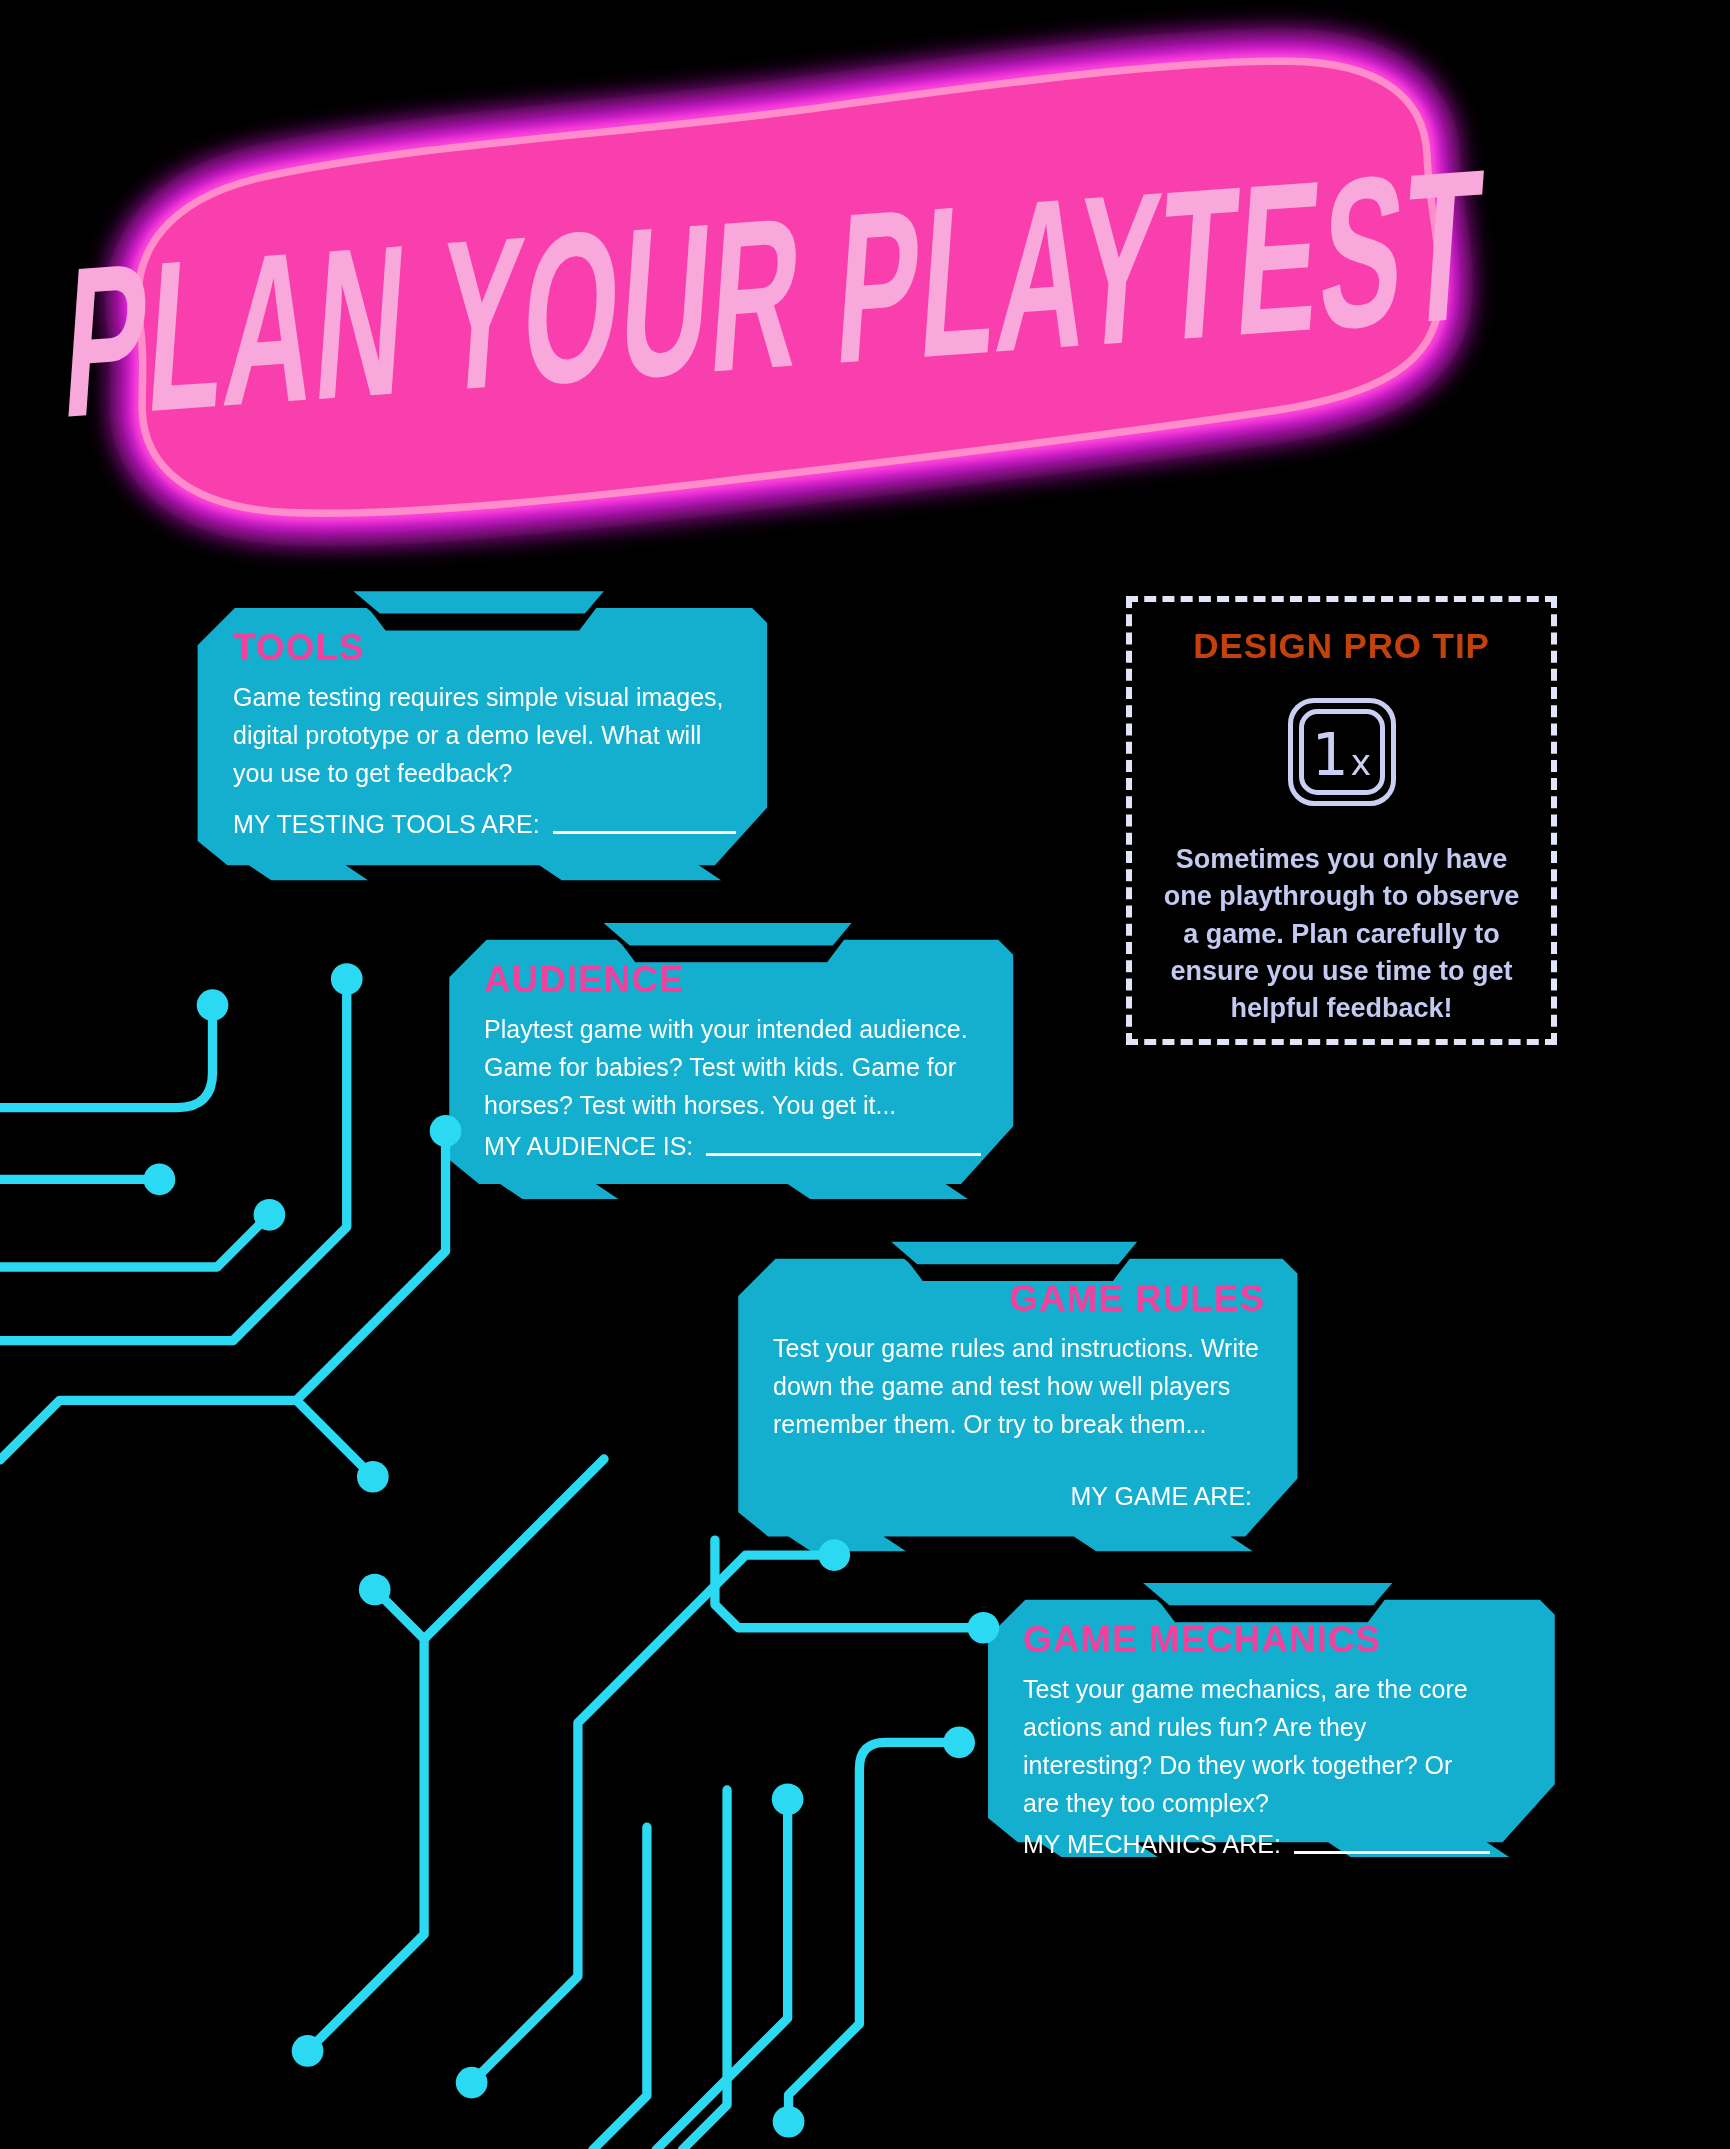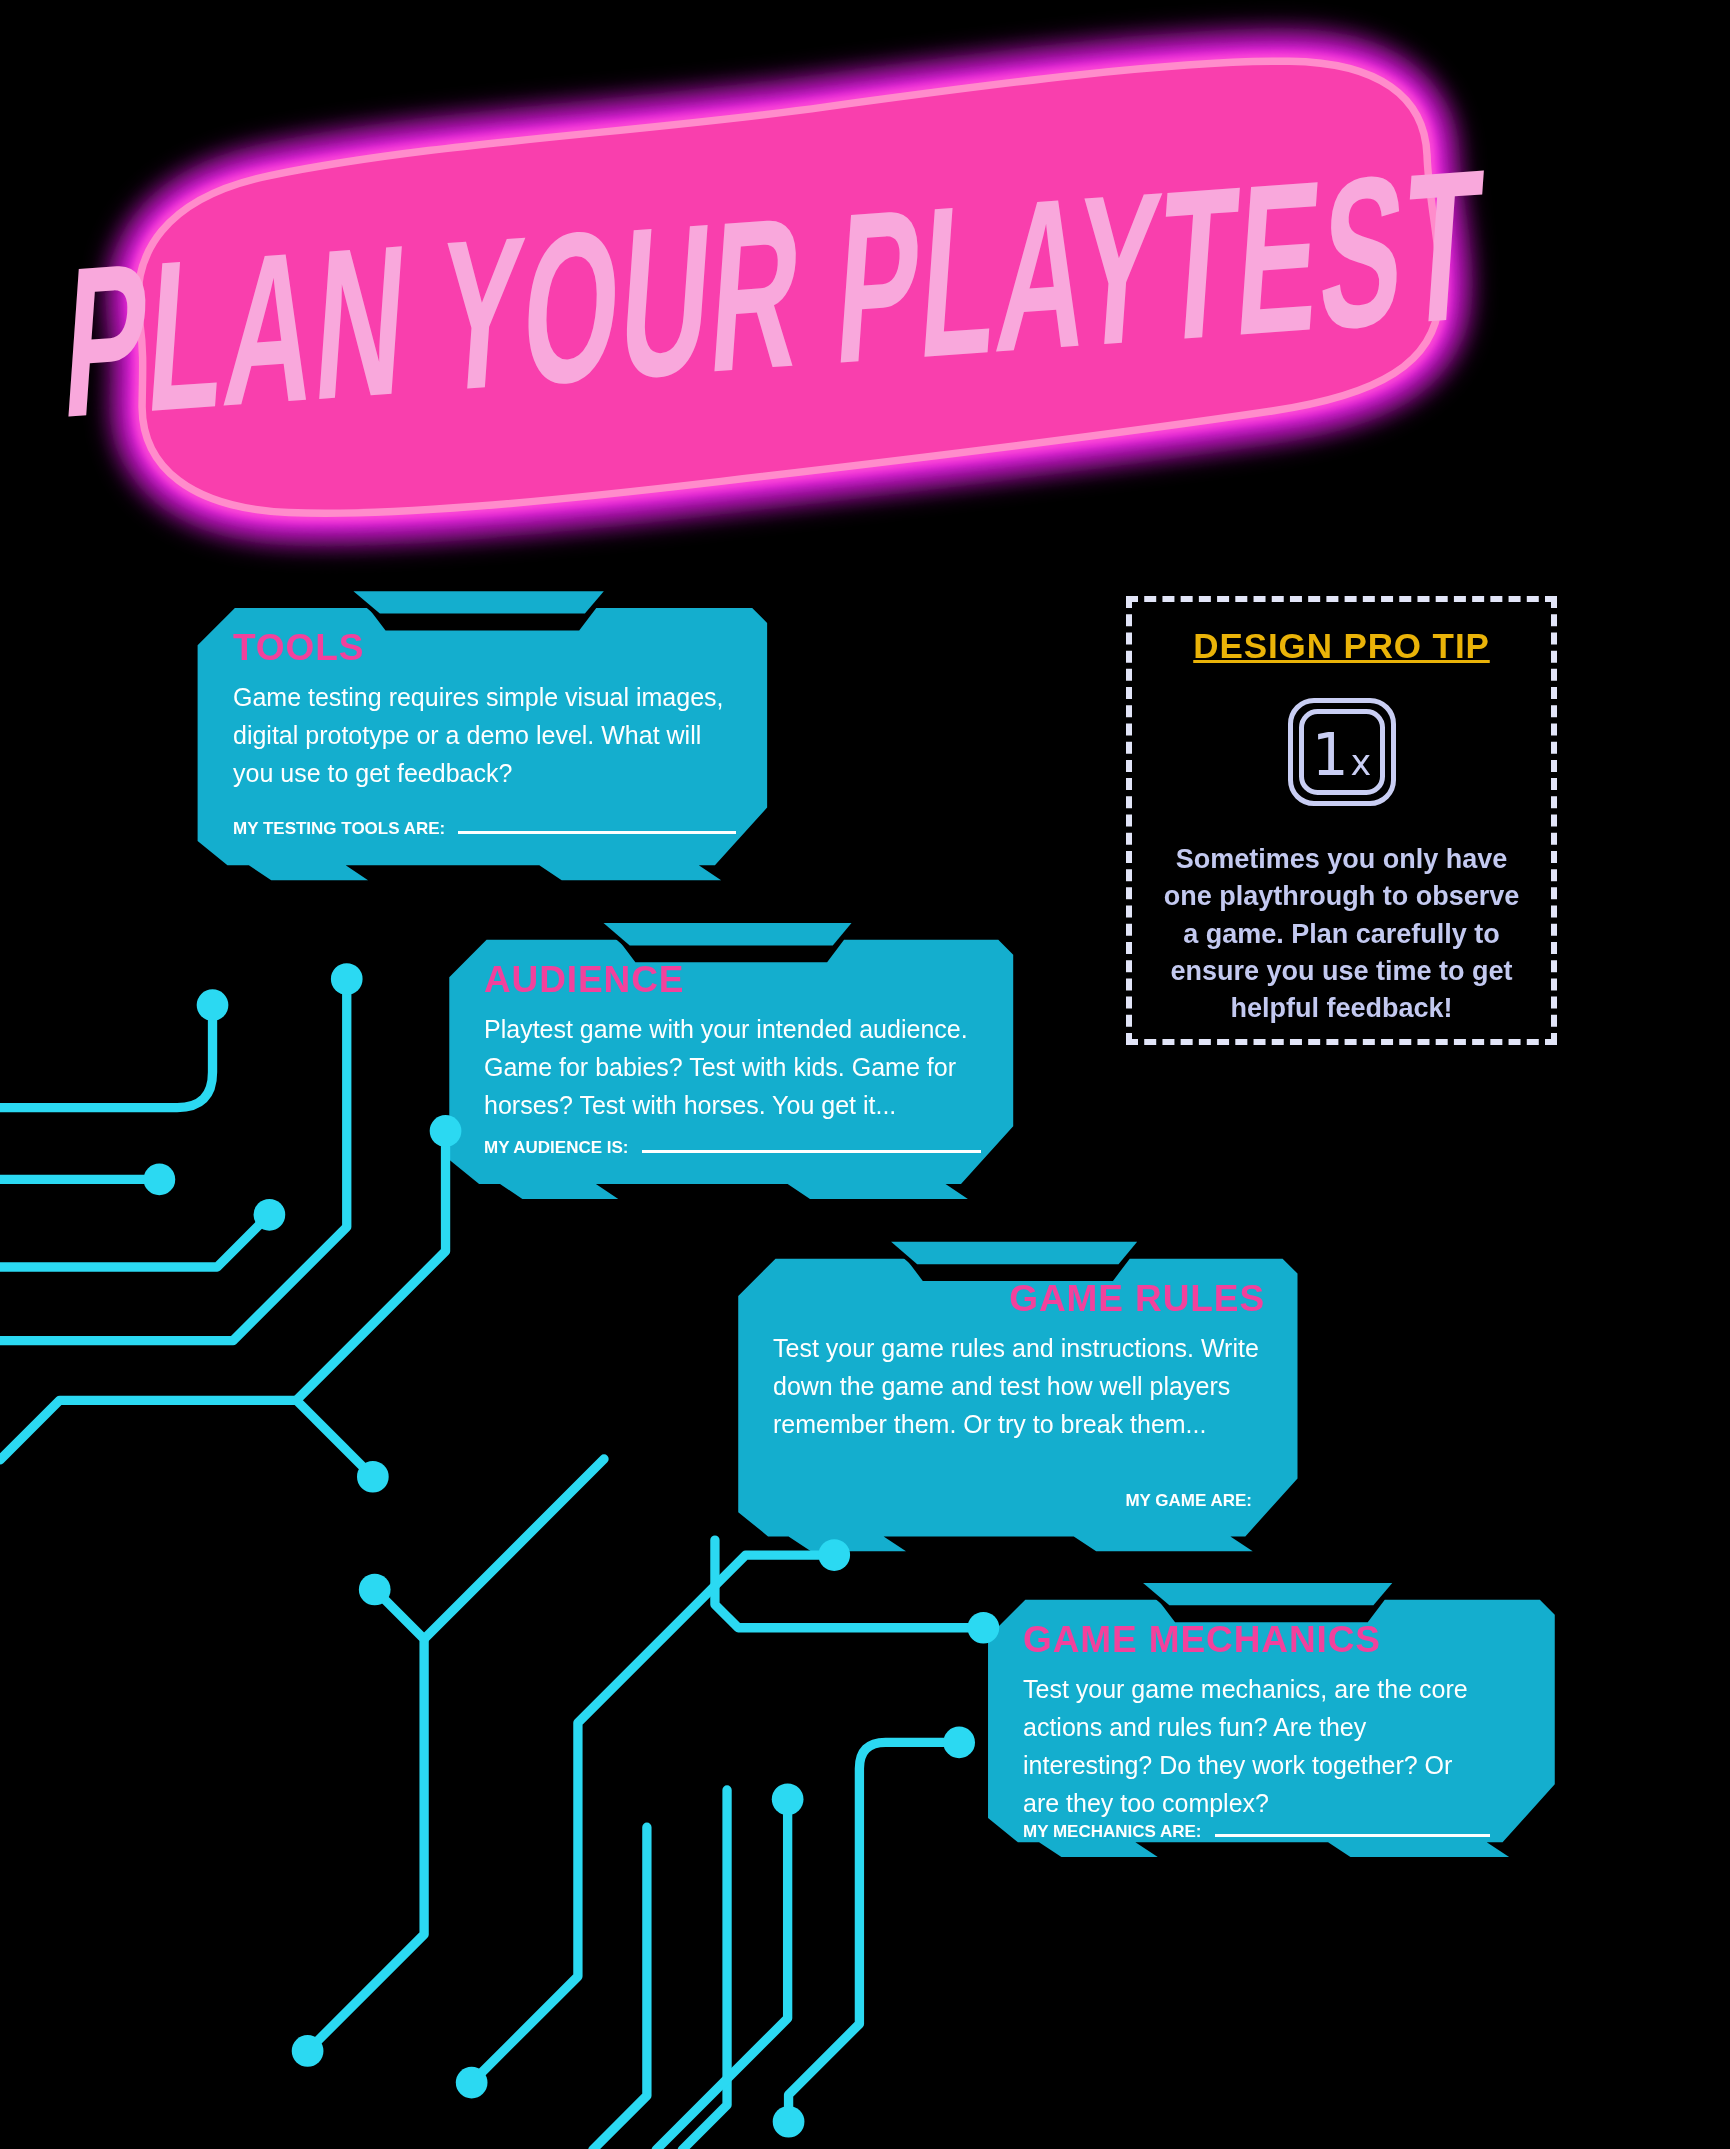--- a/index.html
+++ b/index.html
@@ -50,7 +50,7 @@
     box-sizing:border-box;border:6.5px dashed #E2E5F8;
     display:flex;flex-direction:column;align-items:center;text-align:center;
   }
-  .tip-heading{margin:24px 0 0 0;font-size:35px;font-weight:bold;letter-spacing:0.9px;color:#eab308;text-decoration:underline;}
+  .tip-heading{margin:24px 0 0 0;font-size:35px;font-weight:bold;letter-spacing:0.9px;color:#c2410c;}
   .tip-icon-outer{
     margin-top:32px;width:108px;height:108px;box-sizing:border-box;
     border:5.6px solid #C9CEF3;border-radius:26px;

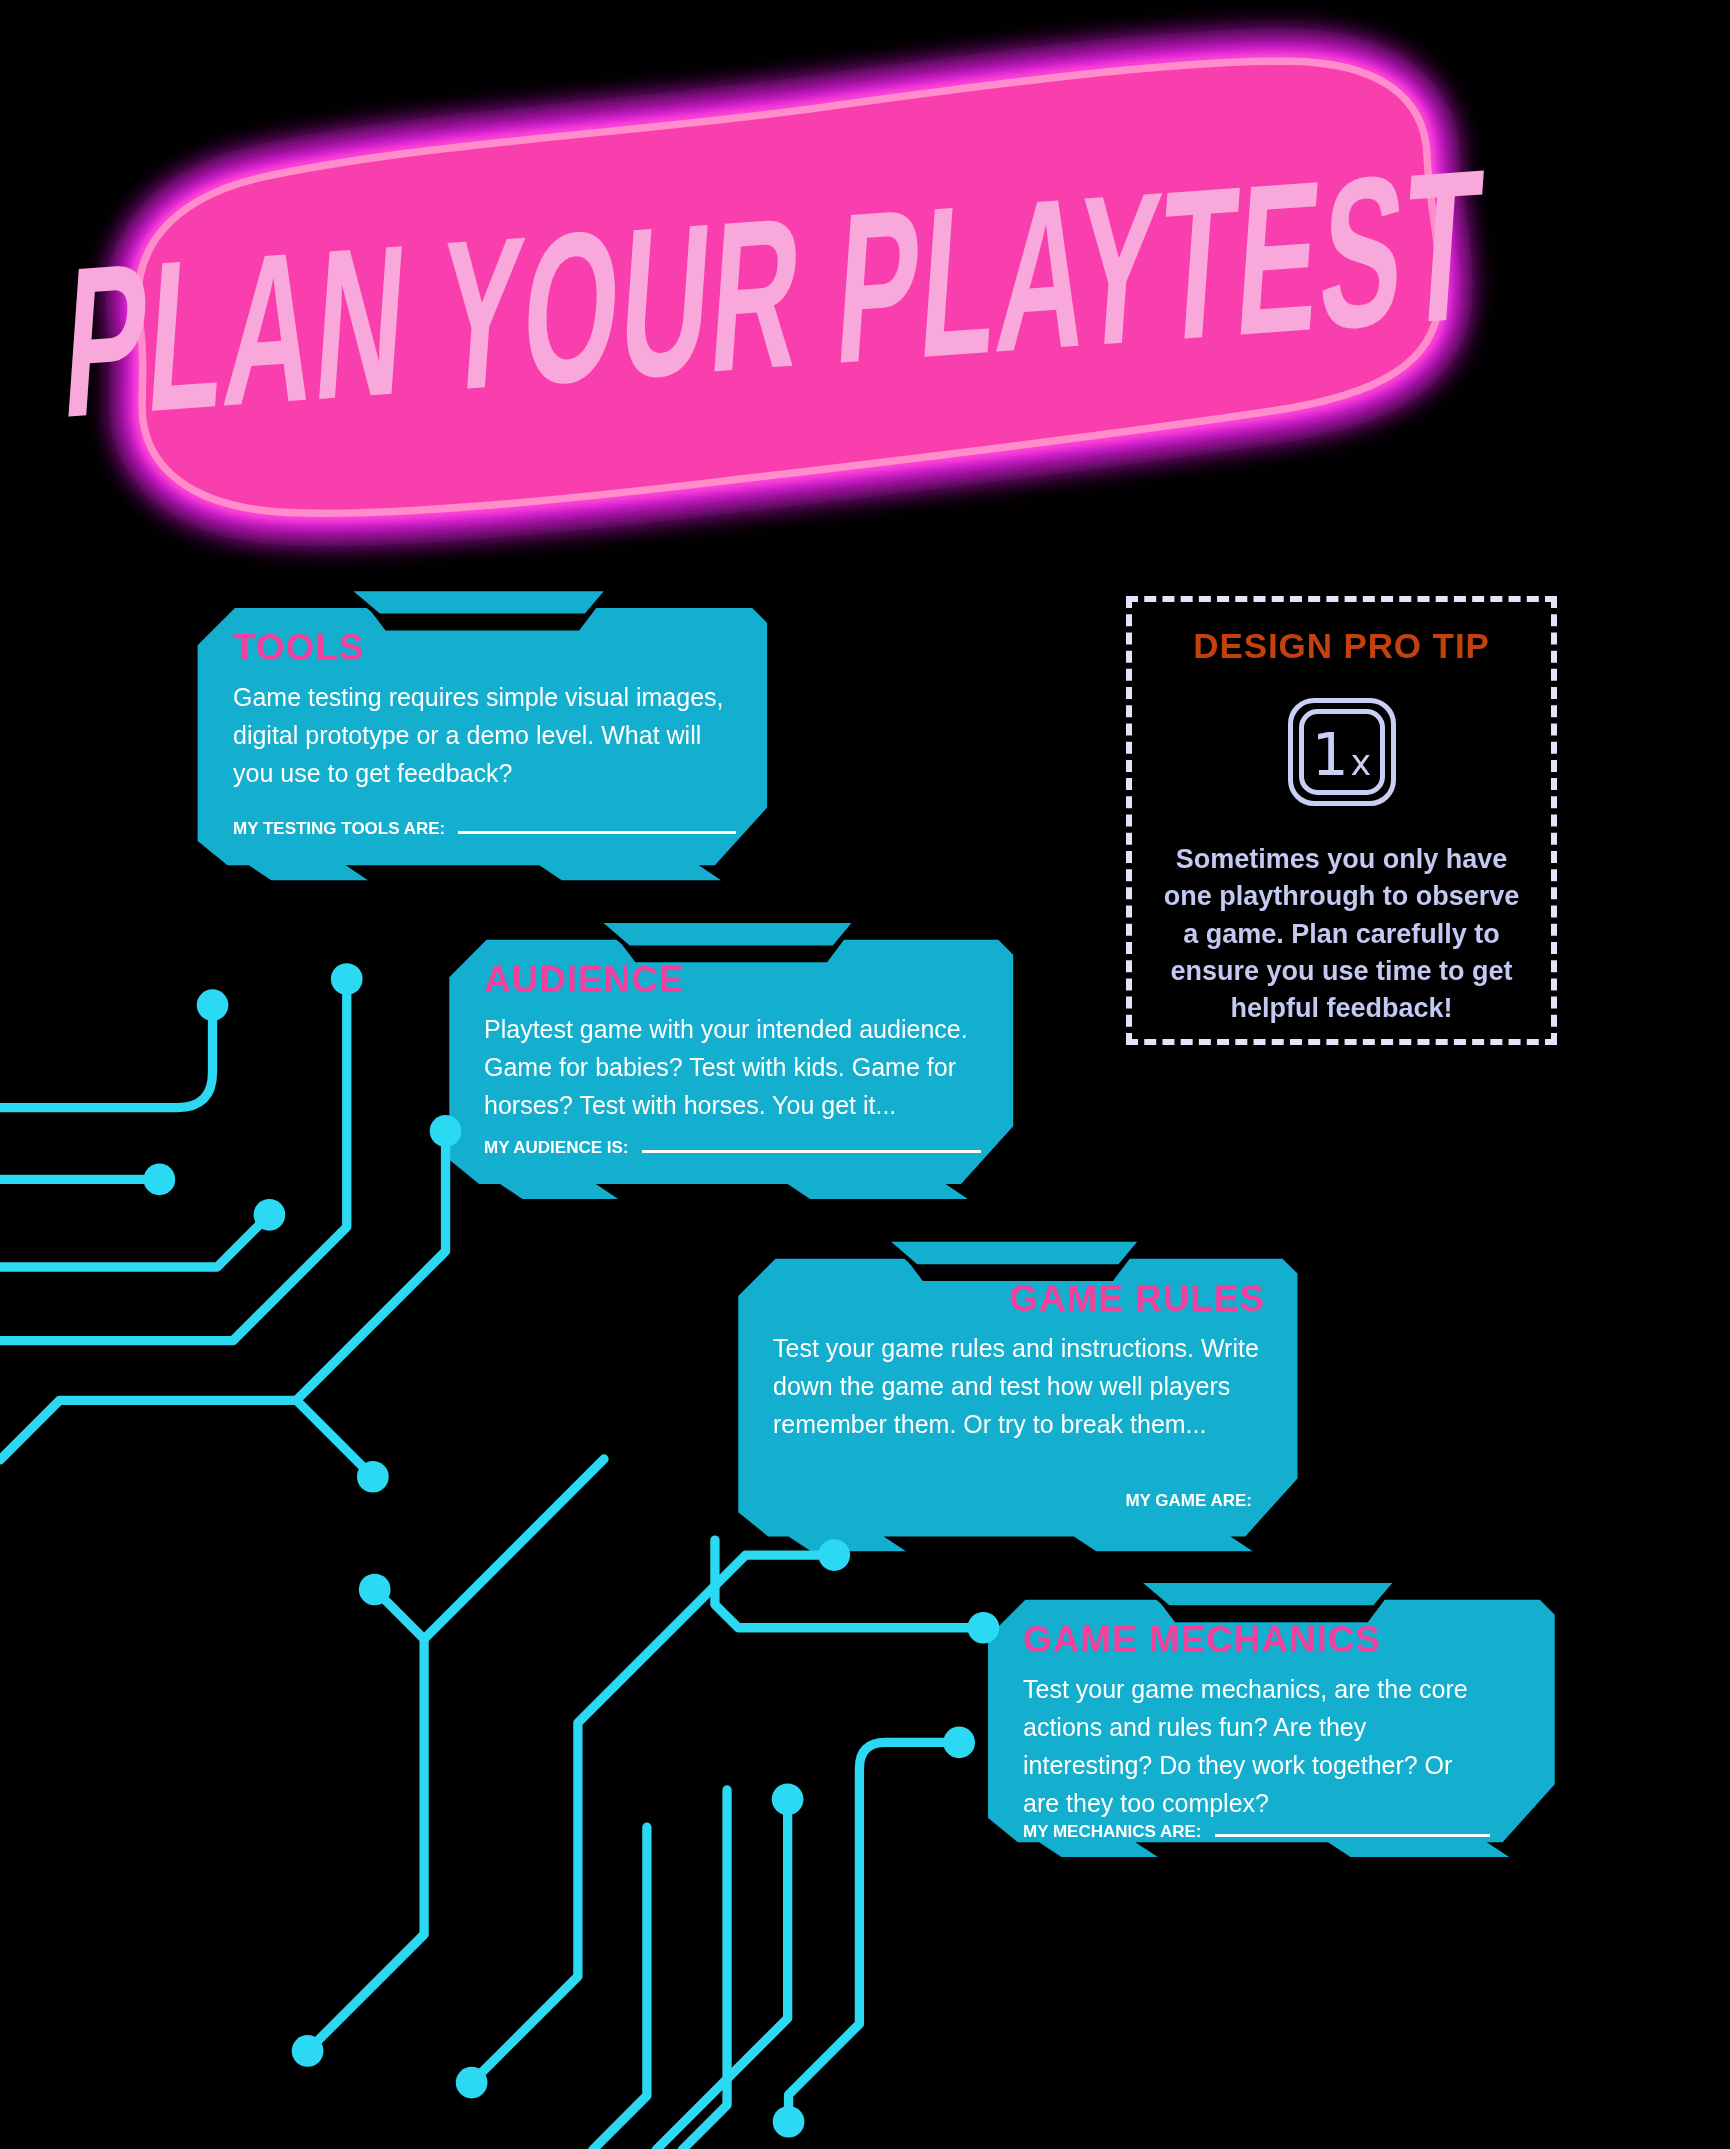--- a/index.html
+++ b/index.html
@@ -41,7 +41,7 @@
   }
   .card-body{margin:0;font-size:25px;line-height:1.52;}
   .label-row{margin-top:auto;display:flex;align-items:flex-end;}
-  .card-label{font-size:17px;font-weight:bold;white-space:nowrap;}
+  .card-label{font-size:25px;font-weight:normal;white-space:nowrap;margin-top:8px;}
   .blank-line{flex:1;margin-left:13px;margin-bottom:4.7px;border-bottom:3.7px solid #fff;}
 
   

